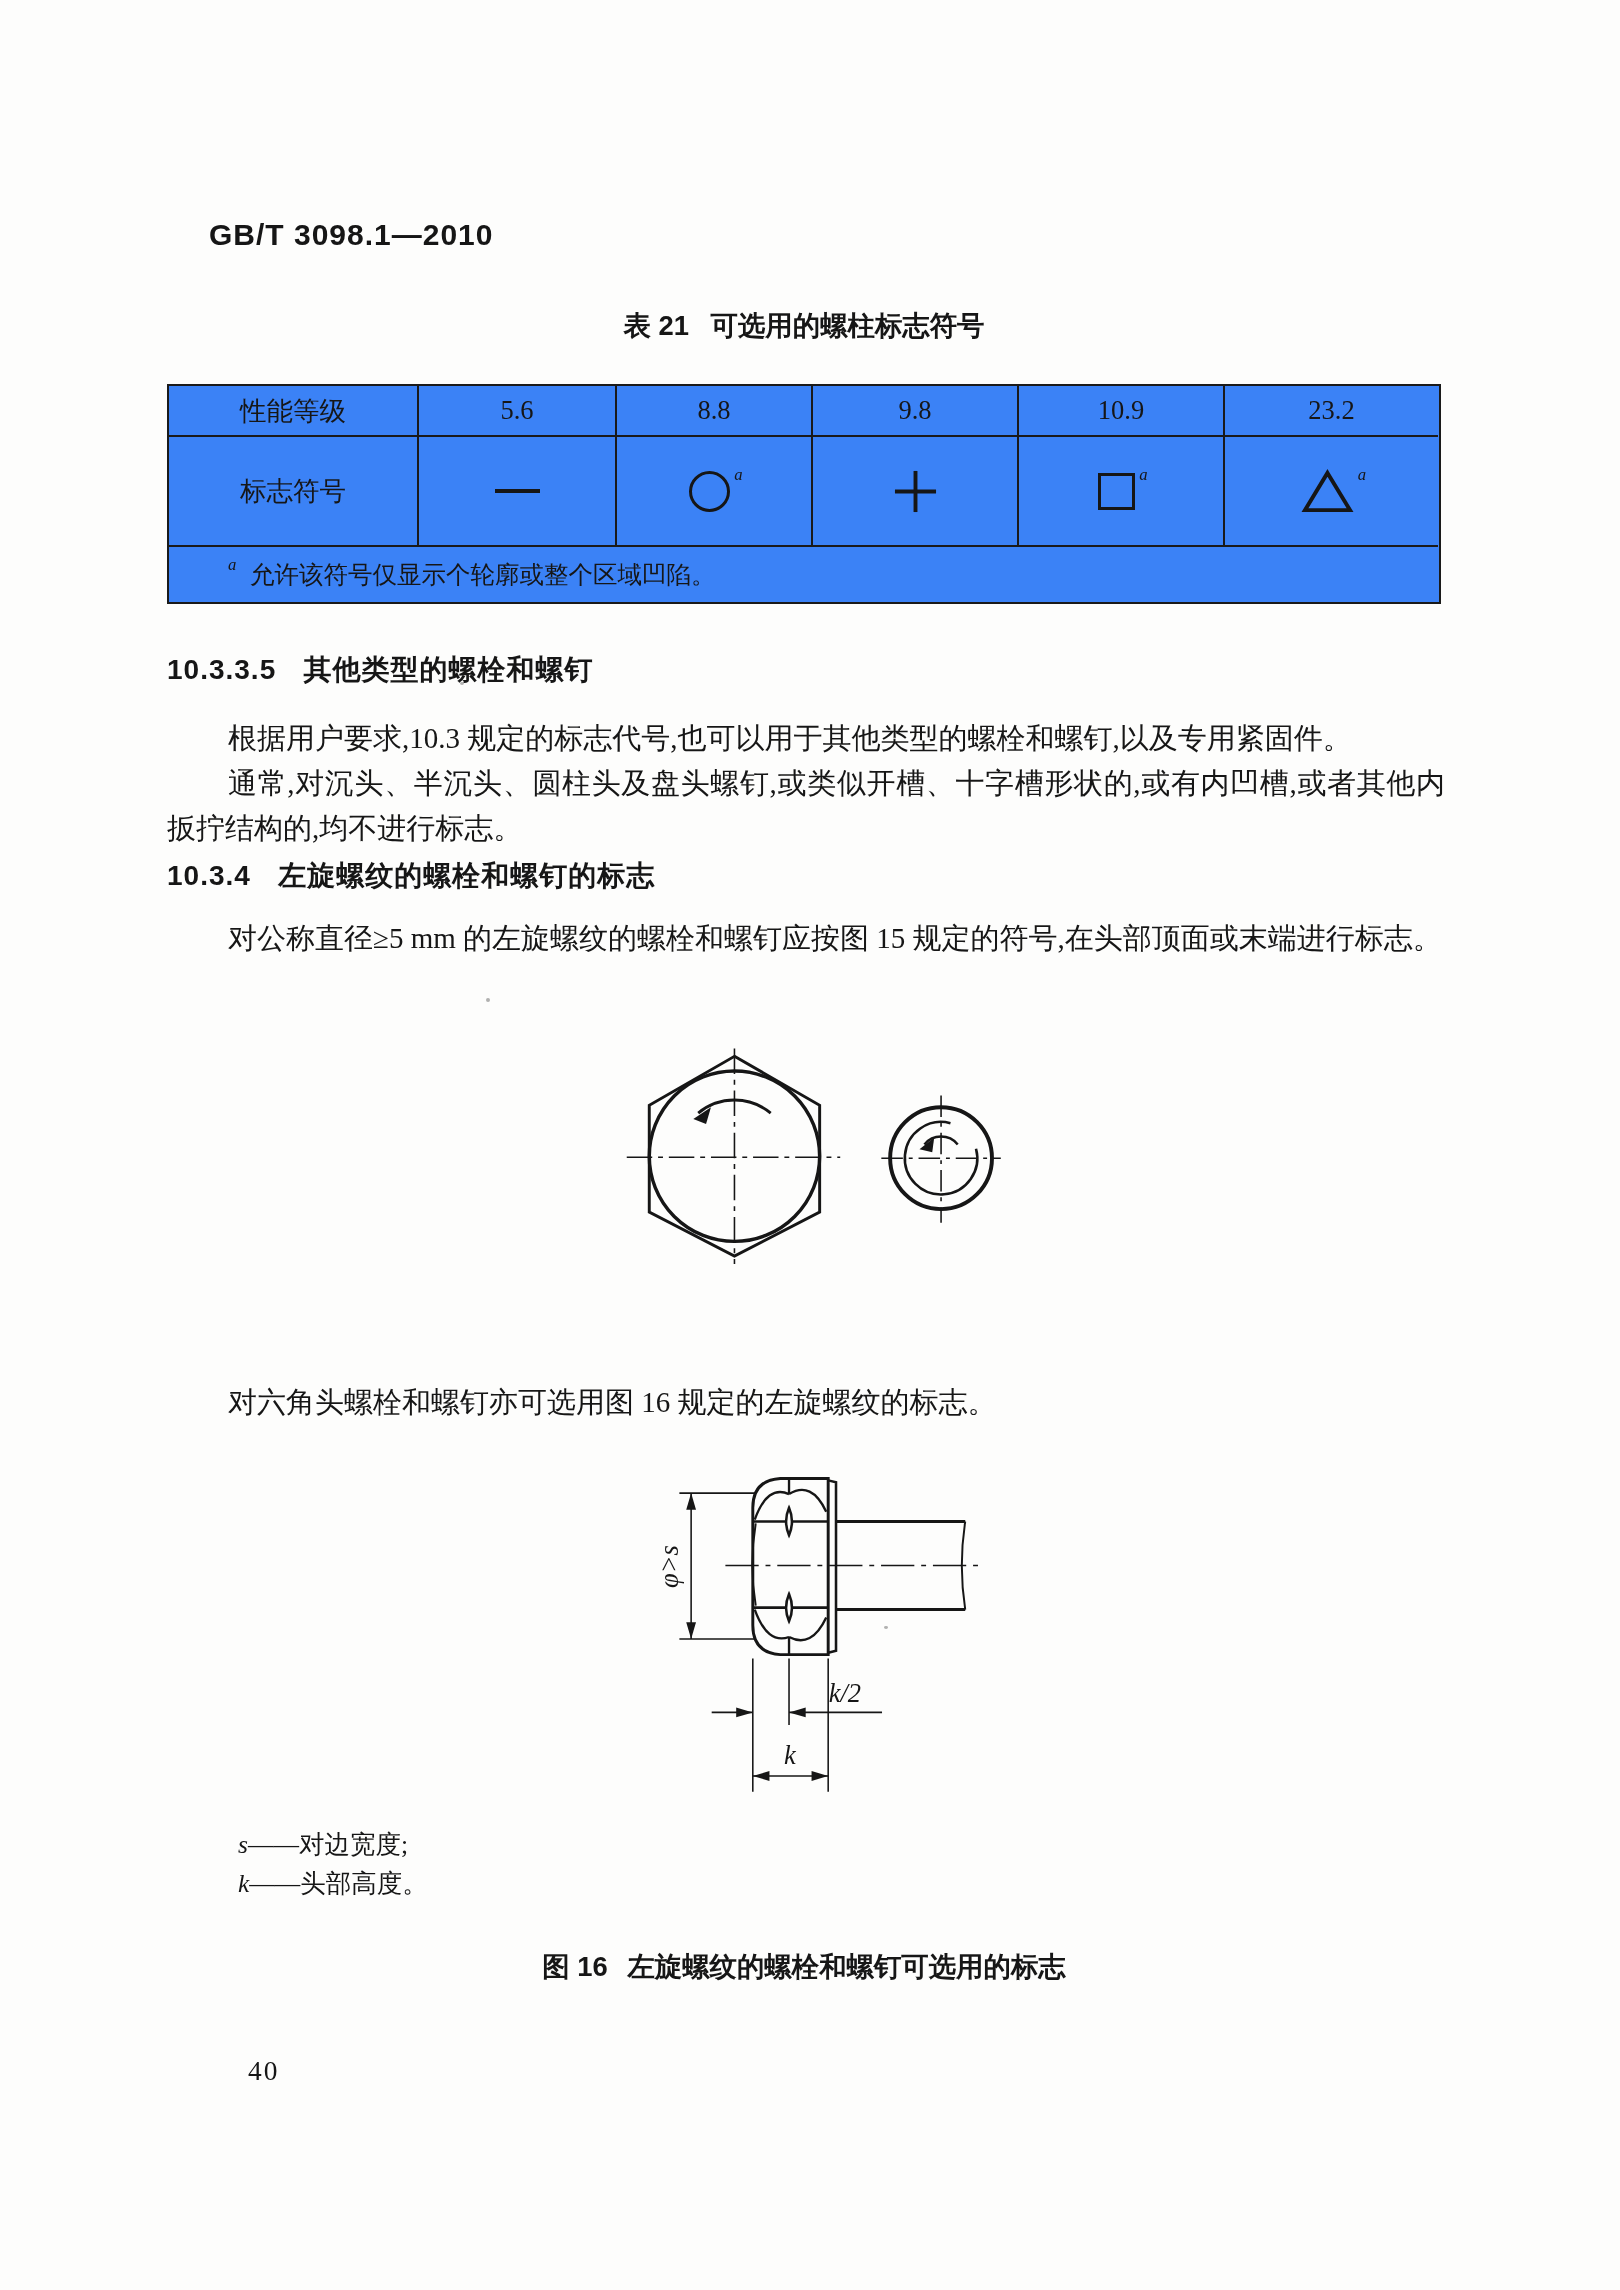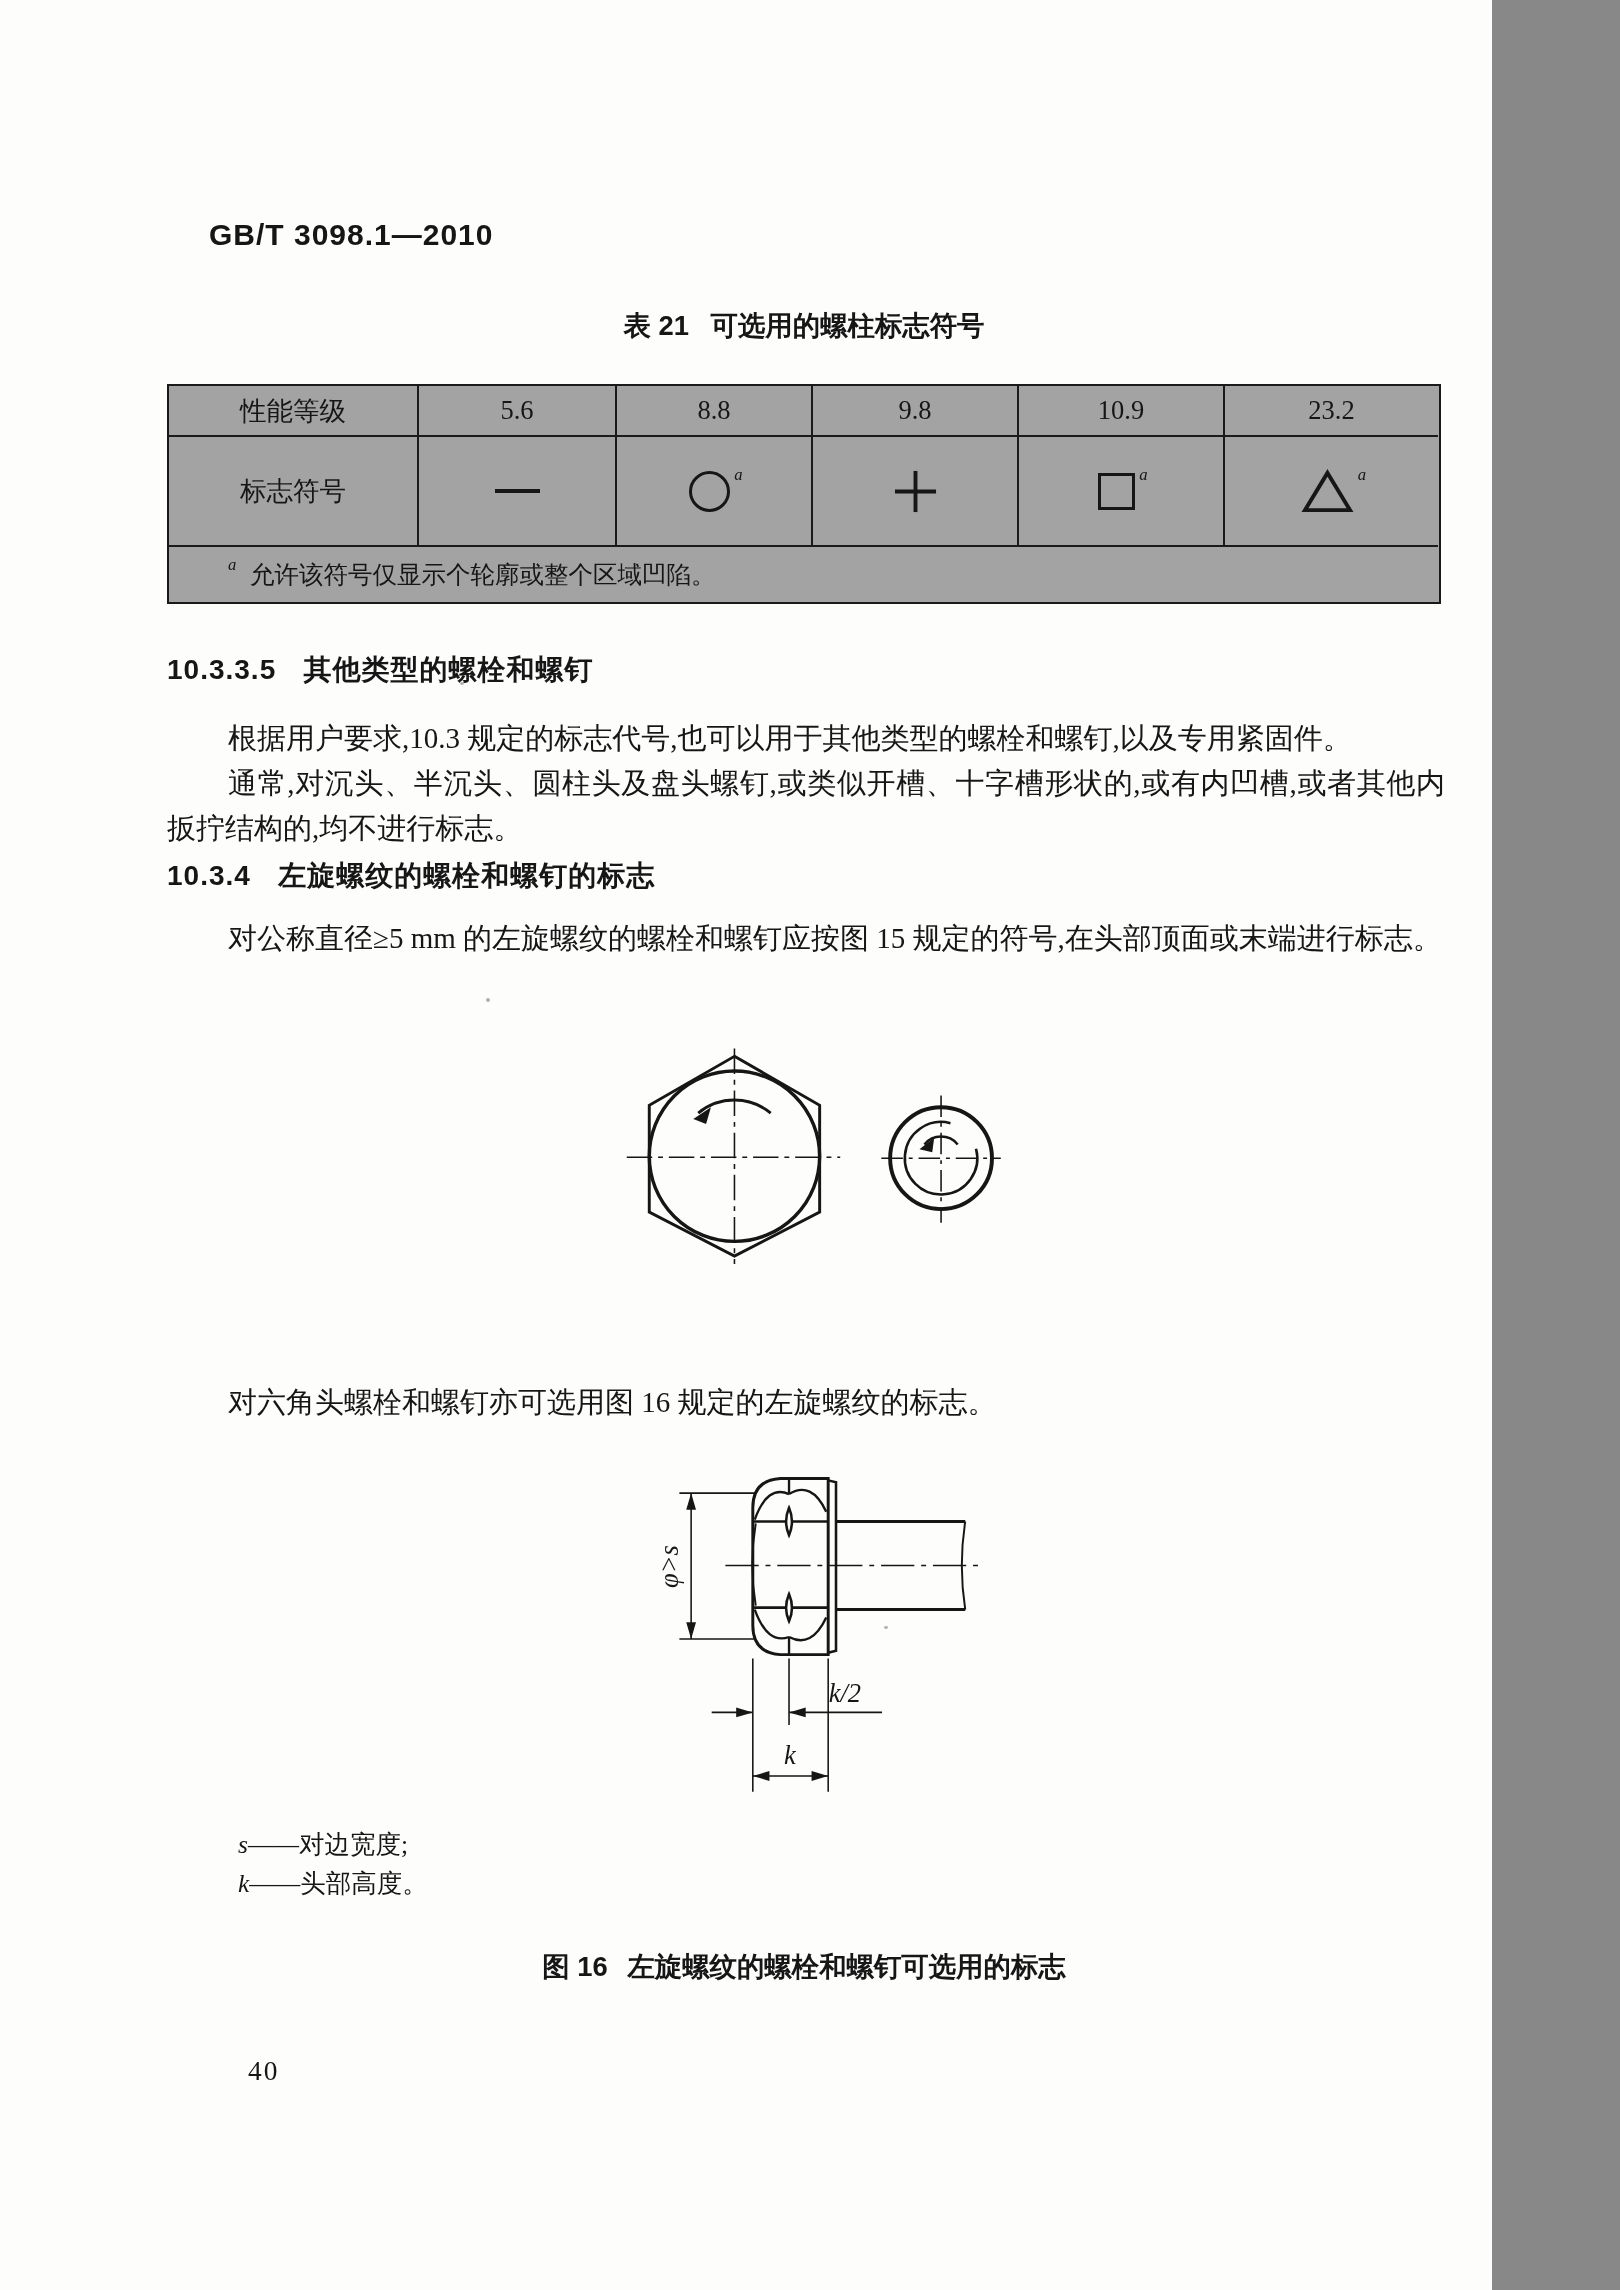--- a/index.html
+++ b/index.html
@@ -4,8 +4,8 @@
 <style>
   html,body{margin:0;padding:0;background:#888;}
   #page{
-    position:relative;width:1461px;height:2291px;background:#fdfdfc;
-    font-family:"Liberation Serif",serif;color:#161616;overflow:hidden;padding-left:31px;
+    position:relative;width:1620px;height:2291px;background:#fdfdfc;
+    font-family:"Liberation Serif",serif;color:#161616;overflow:hidden;
   }
   .abs{position:absolute;}
   .doc-header{

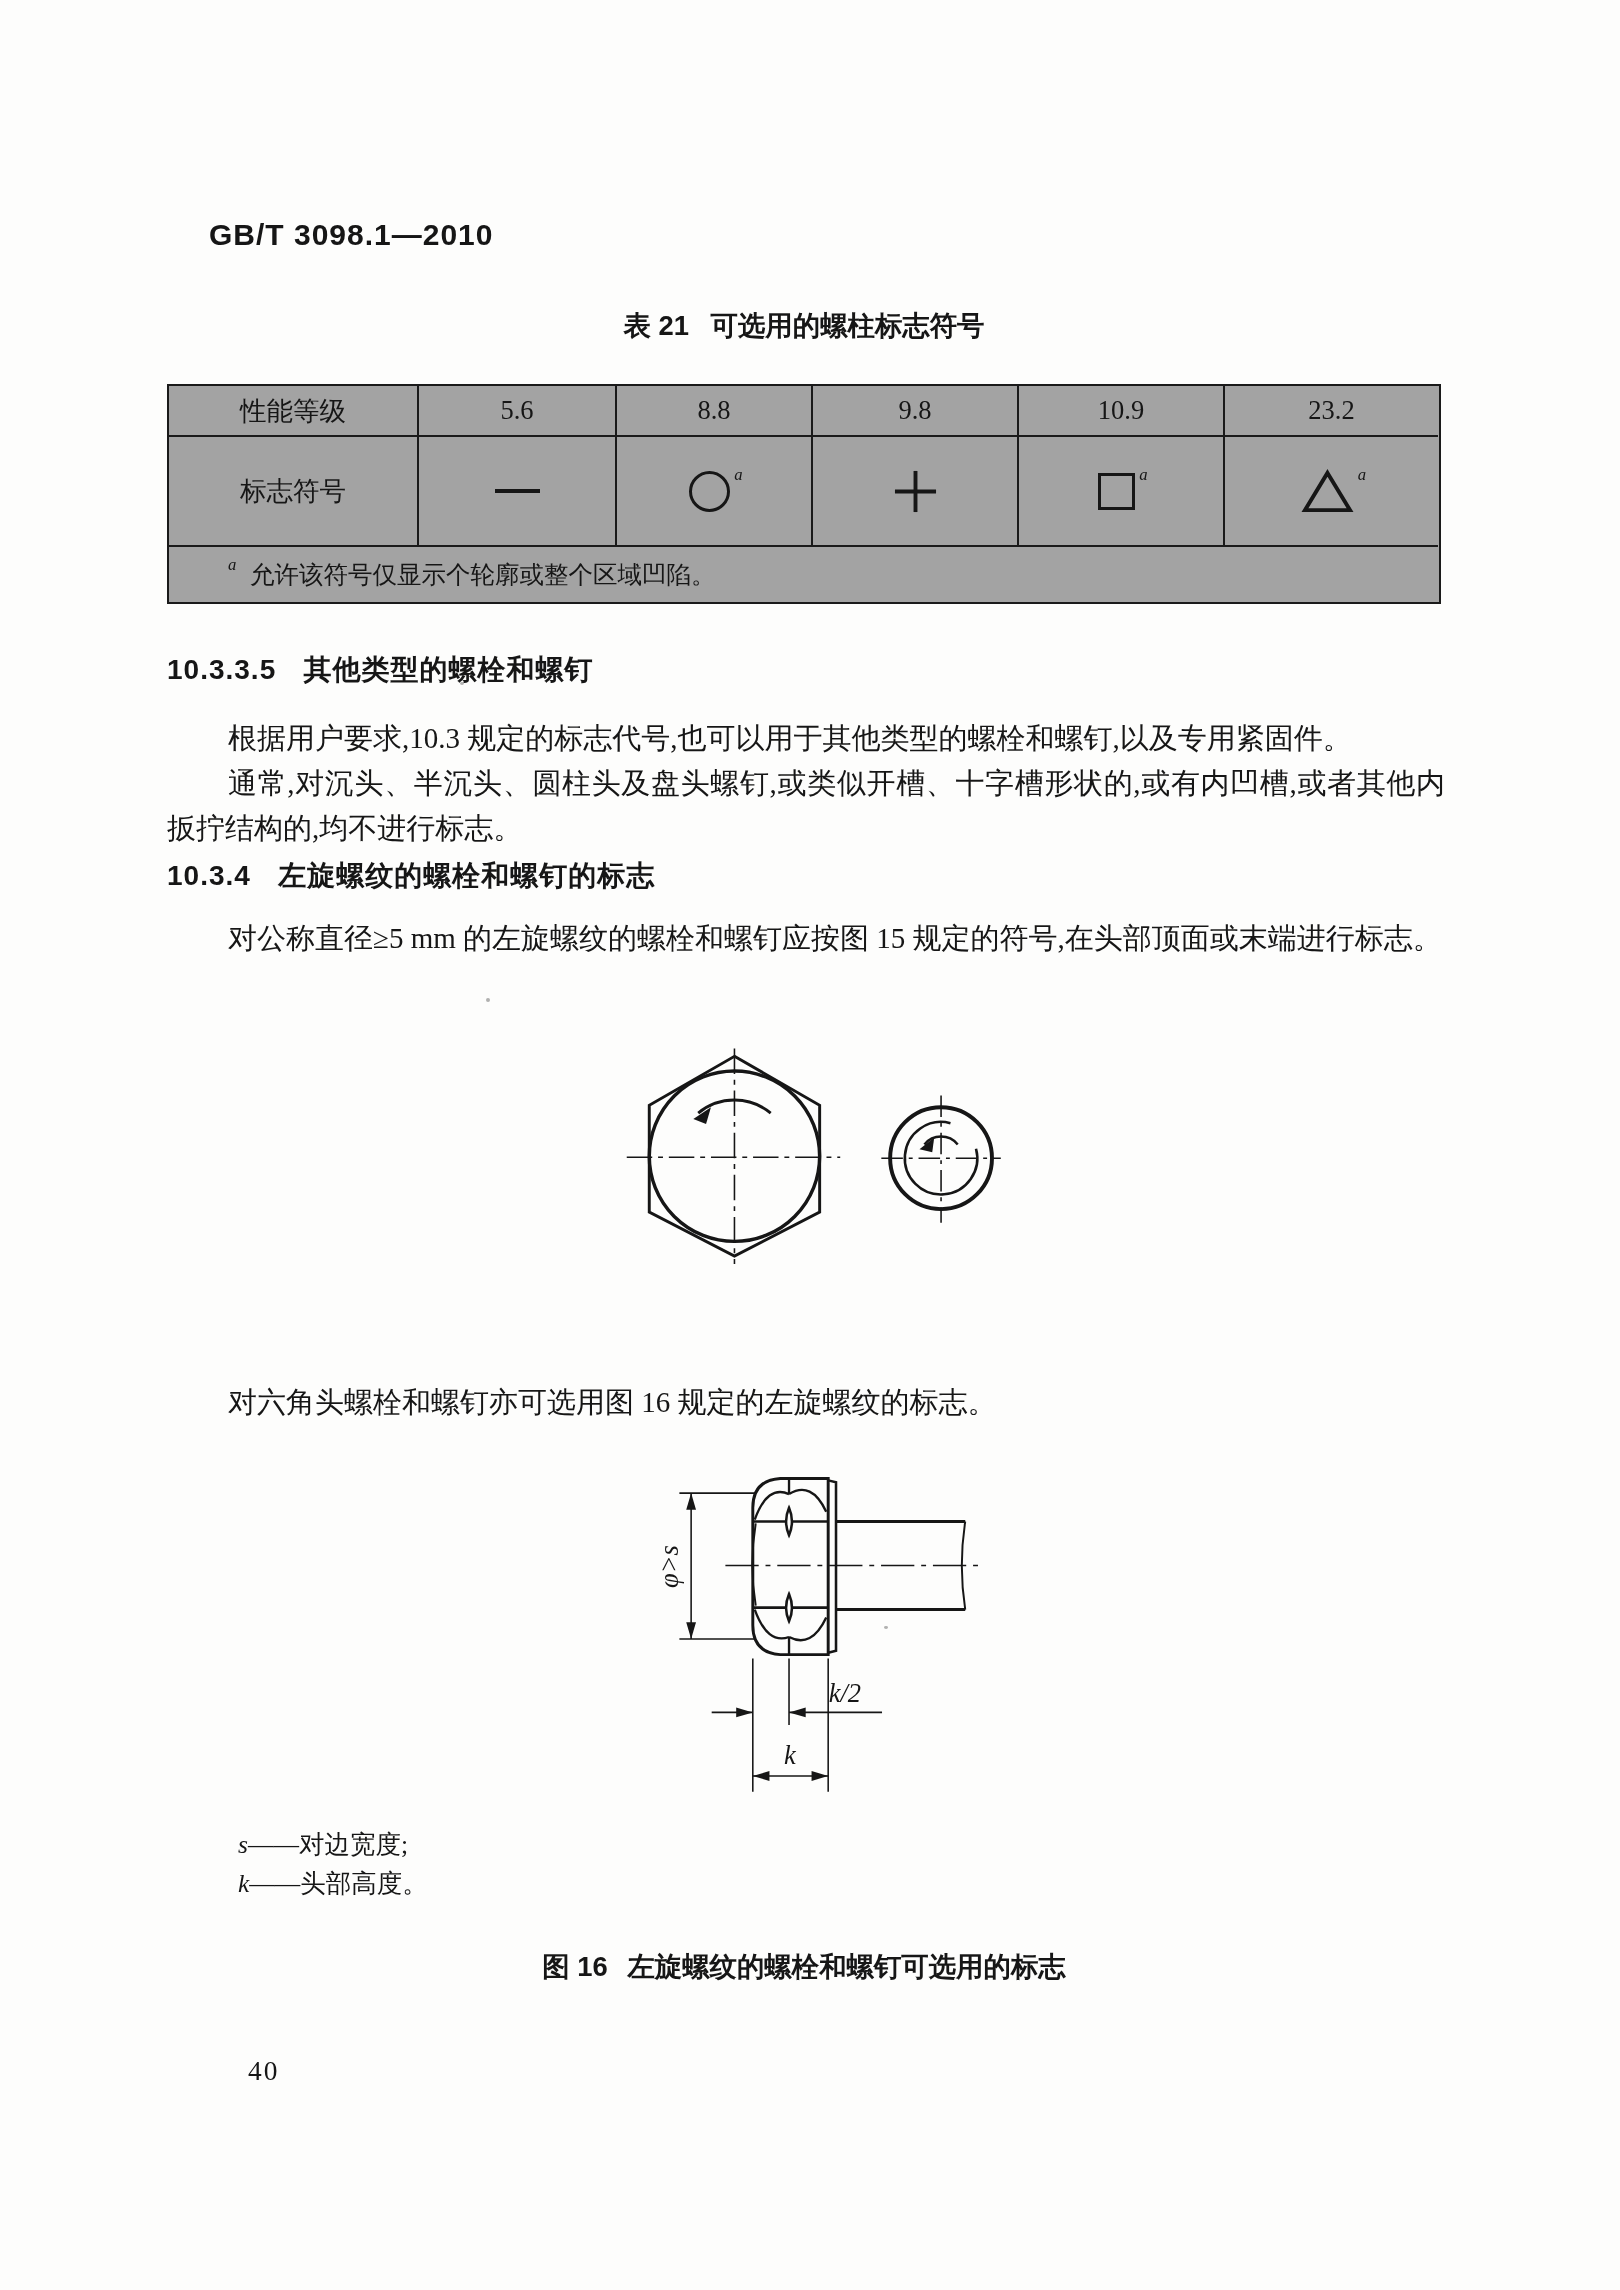--- a/index.html
+++ b/index.html
@@ -21,7 +21,7 @@
   .tbl{
     left:167px;top:384px;width:1274px;border:2.9px solid #1a1a1a;
     display:grid;grid-template-columns:250px 198px 196px 206px 206px 213px;
-    box-sizing:border-box;background:#a3a3a3;
+    box-sizing:border-box;background:#3b82f6;
   }
   .tbl .cell{
     border-right:2px solid #1a1a1a;display:flex;align-items:center;justify-content:center;

